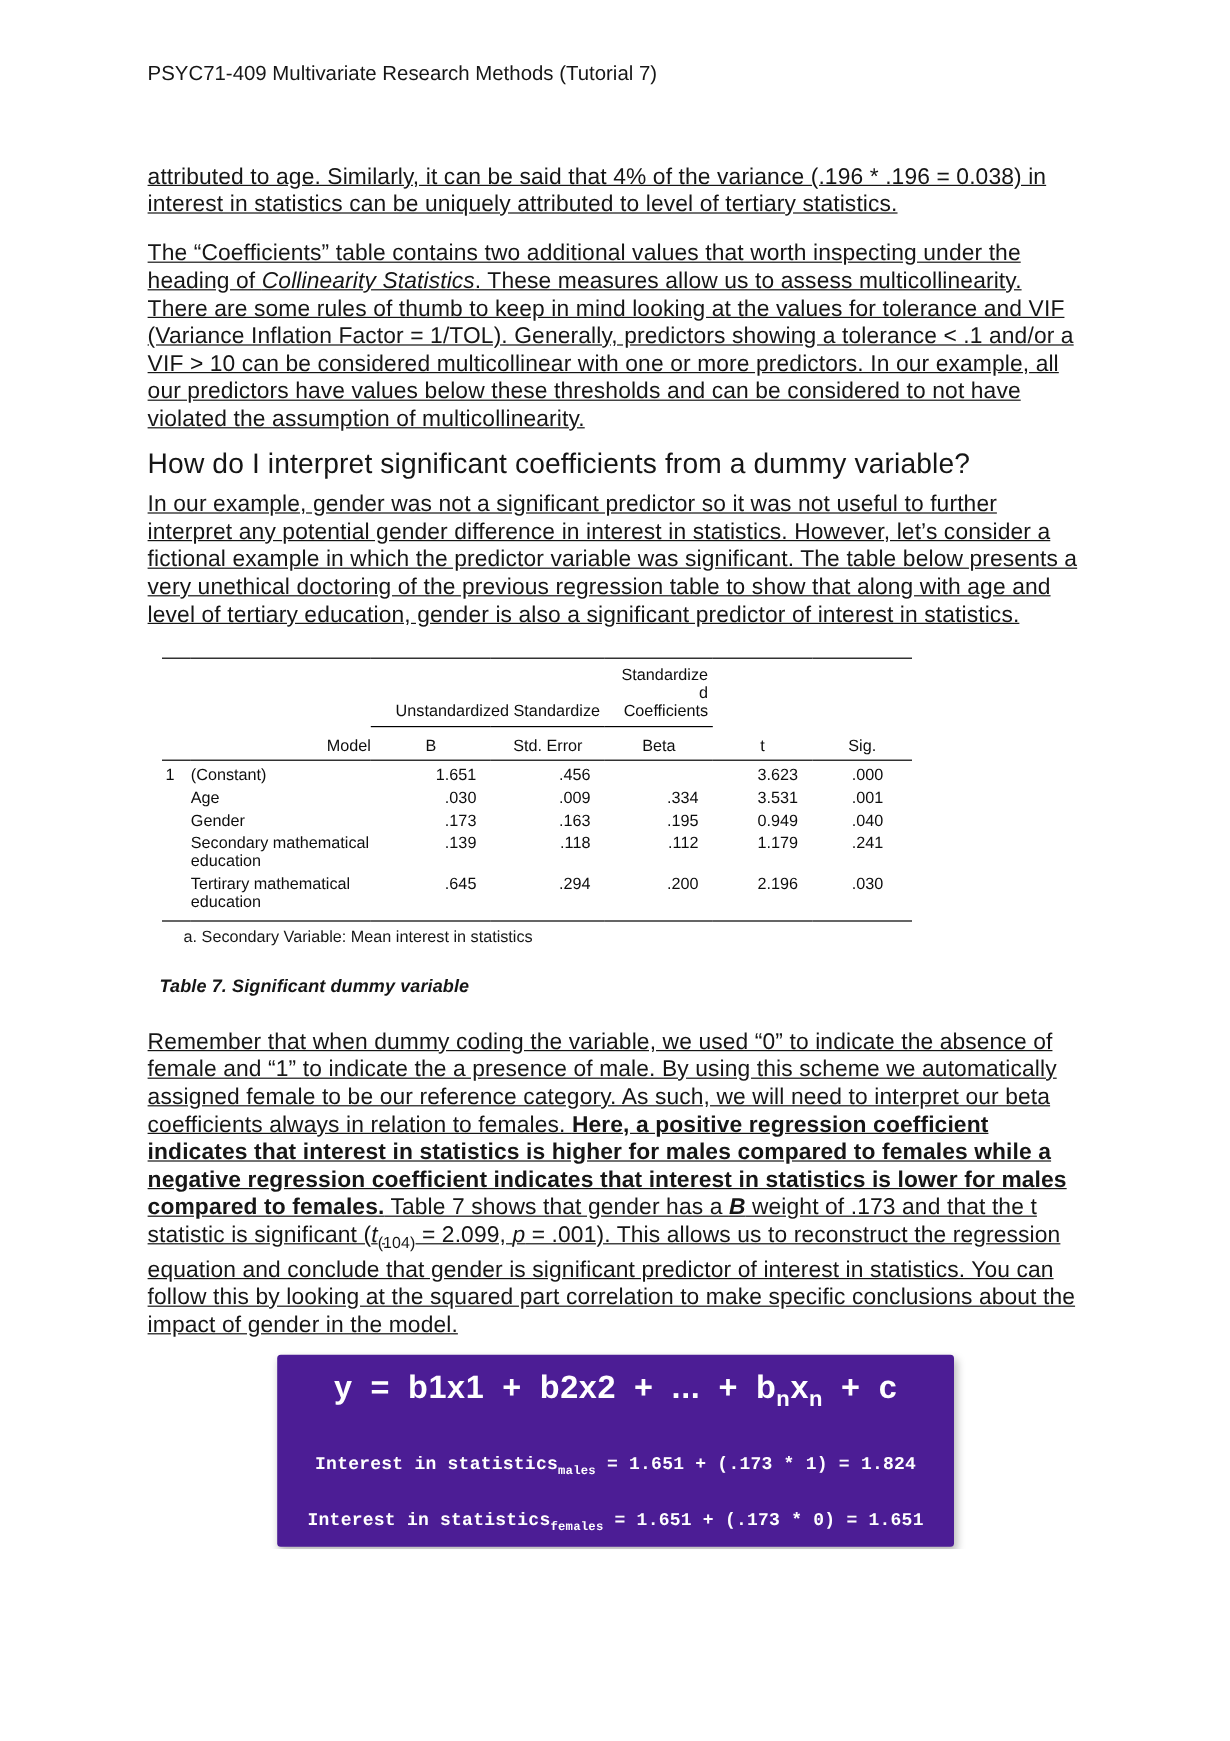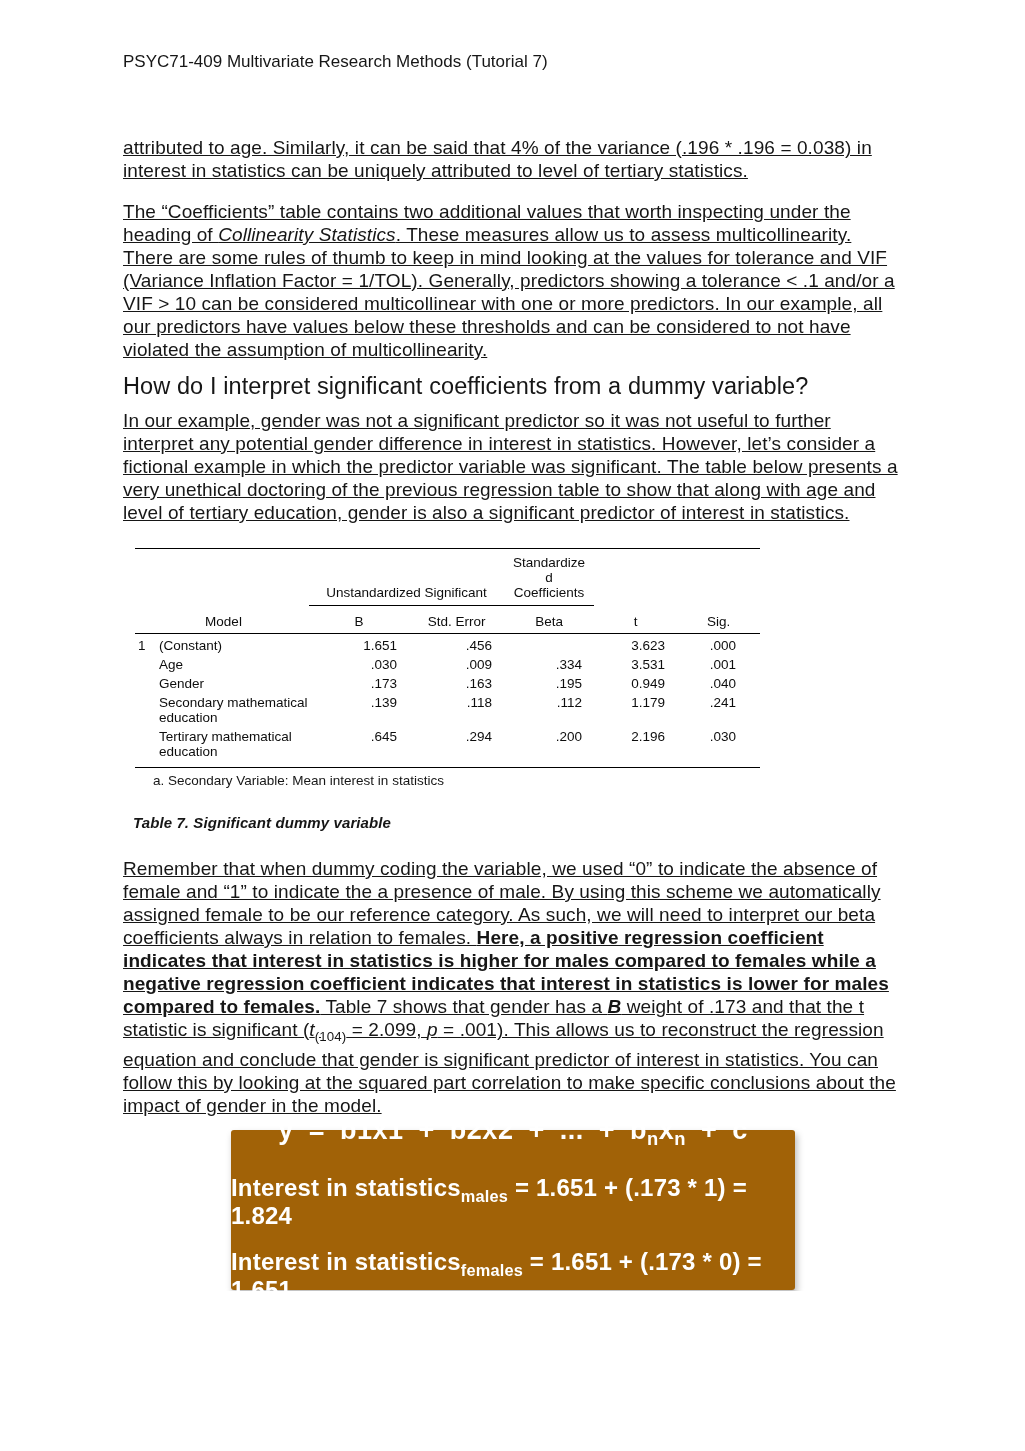--- a/index.html
+++ b/index.html
@@ -41,7 +41,7 @@
   table.spss td { padding: 0; vertical-align: bottom; }
   tr.grp td { border-top: 1.5px solid #000; }
   td.grp-cell {
-    text-align: center; line-height: 15px; padding: 6px 4px 5px 4px !important;
+    text-align: right; line-height: 15px; padding: 6px 4px 5px 4px !important;
     border-bottom: 1px solid #000;
   }
   tr.cols td { padding: 8px 0 4px 0 !important; border-bottom: 1.5px solid #000; }

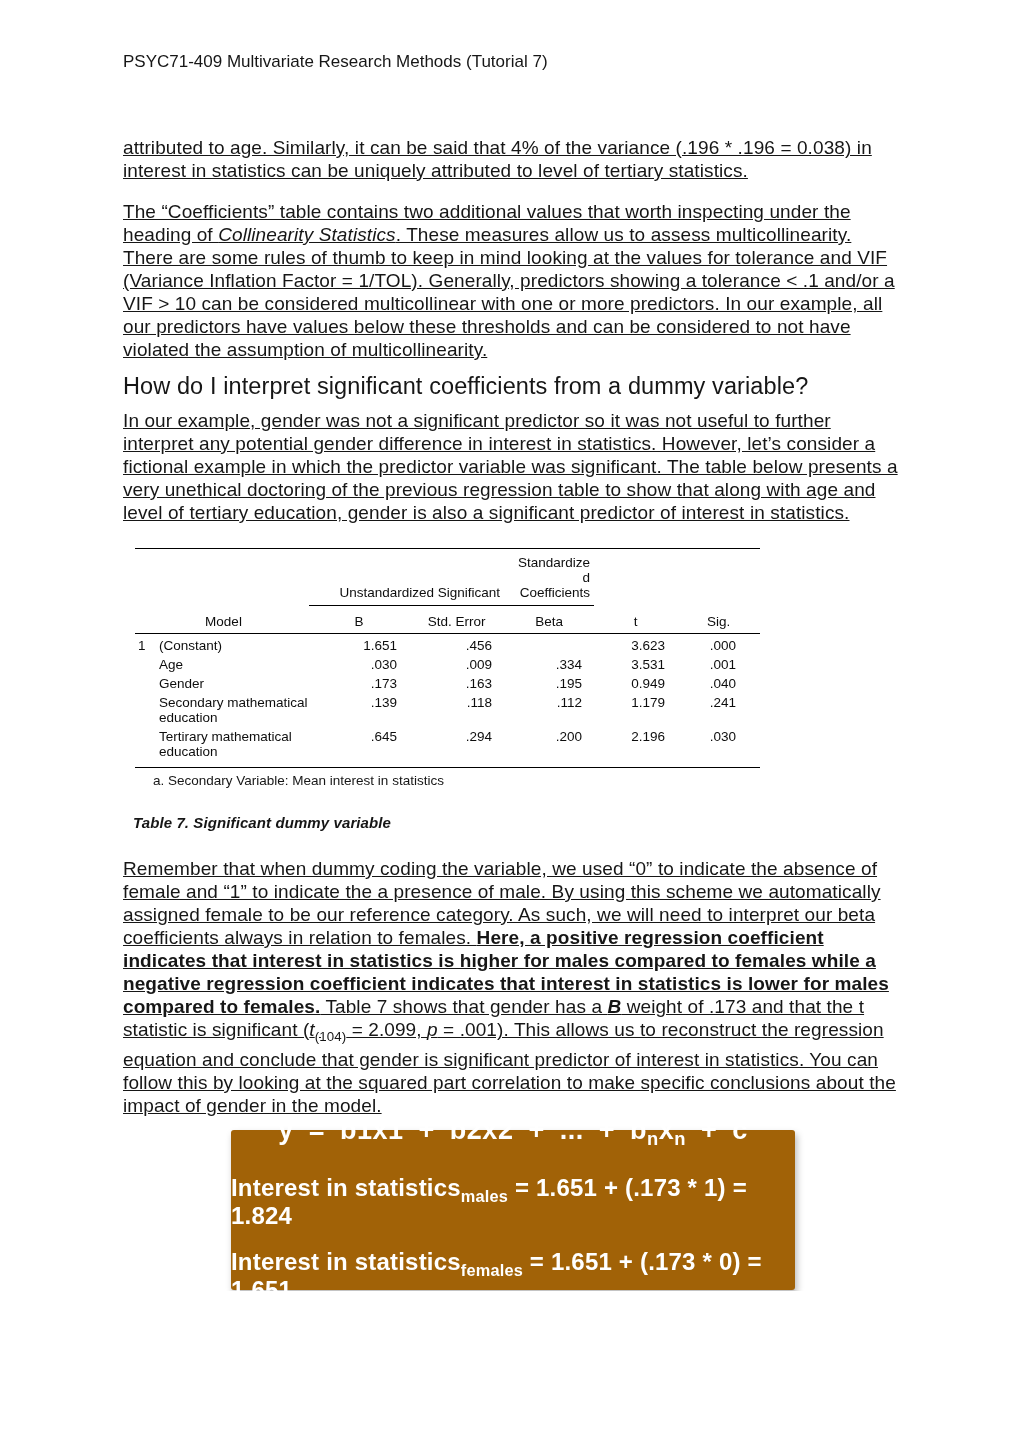--- a/index.html
+++ b/index.html
@@ -105,7 +105,7 @@
       <tbody>
           <tr class="grp">
         <td colspan="2"></td>
-        <td colspan="2" class="grp-cell">Unstandardized Significant</td>
+        <td colspan="2" class="grp-cell">Unstandardized Standardize</td>
         <td class="grp-cell"><span>Standardize</span><br><span>d</span><br><span>Coefficients</span></td>
         <td></td>
             <td></td>

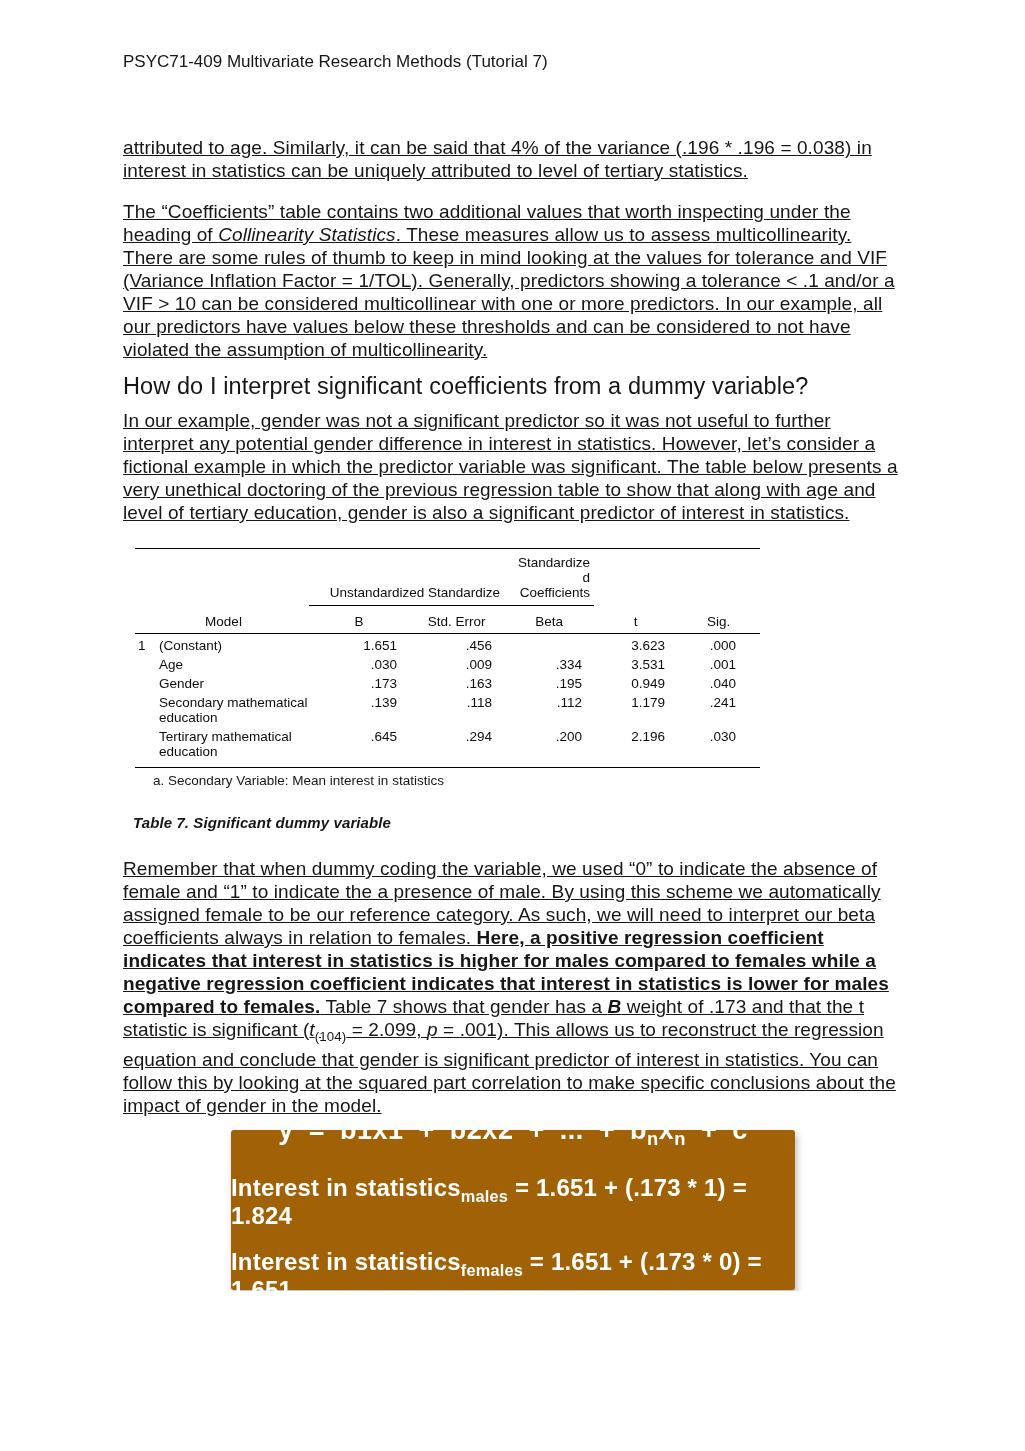--- a/index.html
+++ b/index.html
@@ -45,7 +45,7 @@
     border-bottom: 1px solid #000;
   }
   tr.cols td { padding: 8px 0 4px 0 !important; border-bottom: 1.5px solid #000; }
-  tr.cols td.model-h { text-align: center; padding-left: 3px !important; }
+  tr.cols td.model-h { text-align: right; padding-left: 3px !important; }
   tr.cols td.c { text-align: center; }
   tr.data td { vertical-align: top; padding-top: 4px !important; line-height: 15px; }
   tr.data td.num { text-align: right; padding-right: 12px !important; }

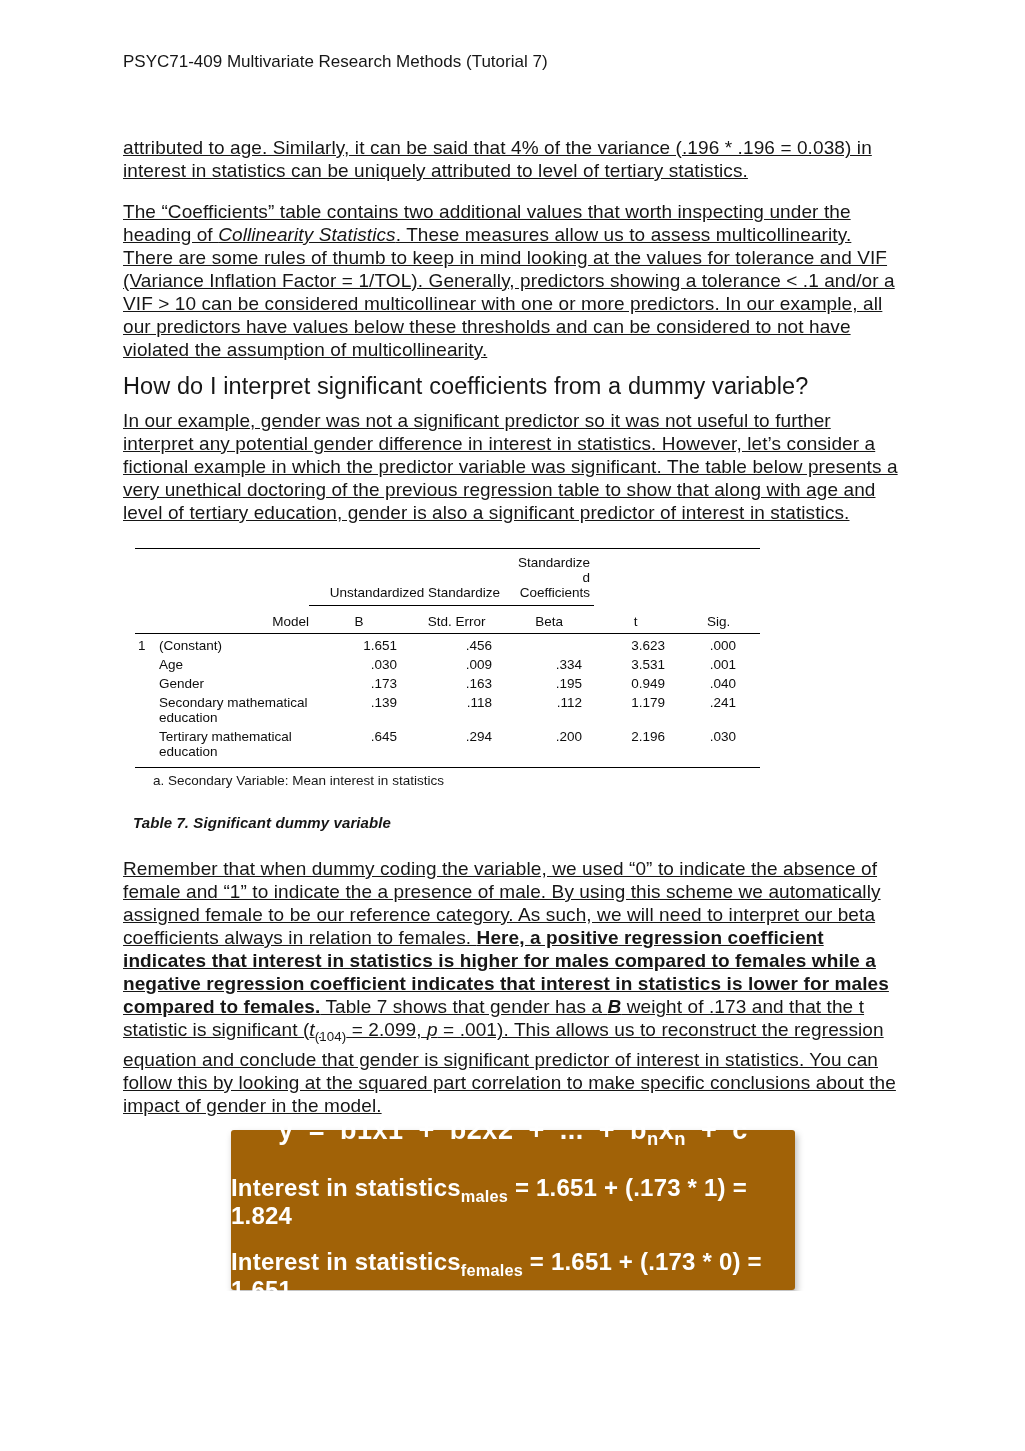--- a/index.html
+++ b/index.html
@@ -63,12 +63,12 @@
   .formula-box {
     width: 564px; height: 160px;
     margin: 13px 0 0 108px;
-    background: #a16207;
+    background: #4c1d95;
     border-radius: 3px;
     box-shadow: 2px 4px 7px rgba(0,0,0,0.28);
     color: #ffffff; font-weight: bold;
     display: flex; flex-direction: column; align-items: center; justify-content: center;
-    text-align: left;
+    text-align: right;
   }
   .f-line1 { font-size: 27px; word-spacing: 7px; letter-spacing: 0.5px; margin-bottom: 10px; }
   .f-line2 { font-size: 24px; margin-top: 18px; letter-spacing: 0.2px; }

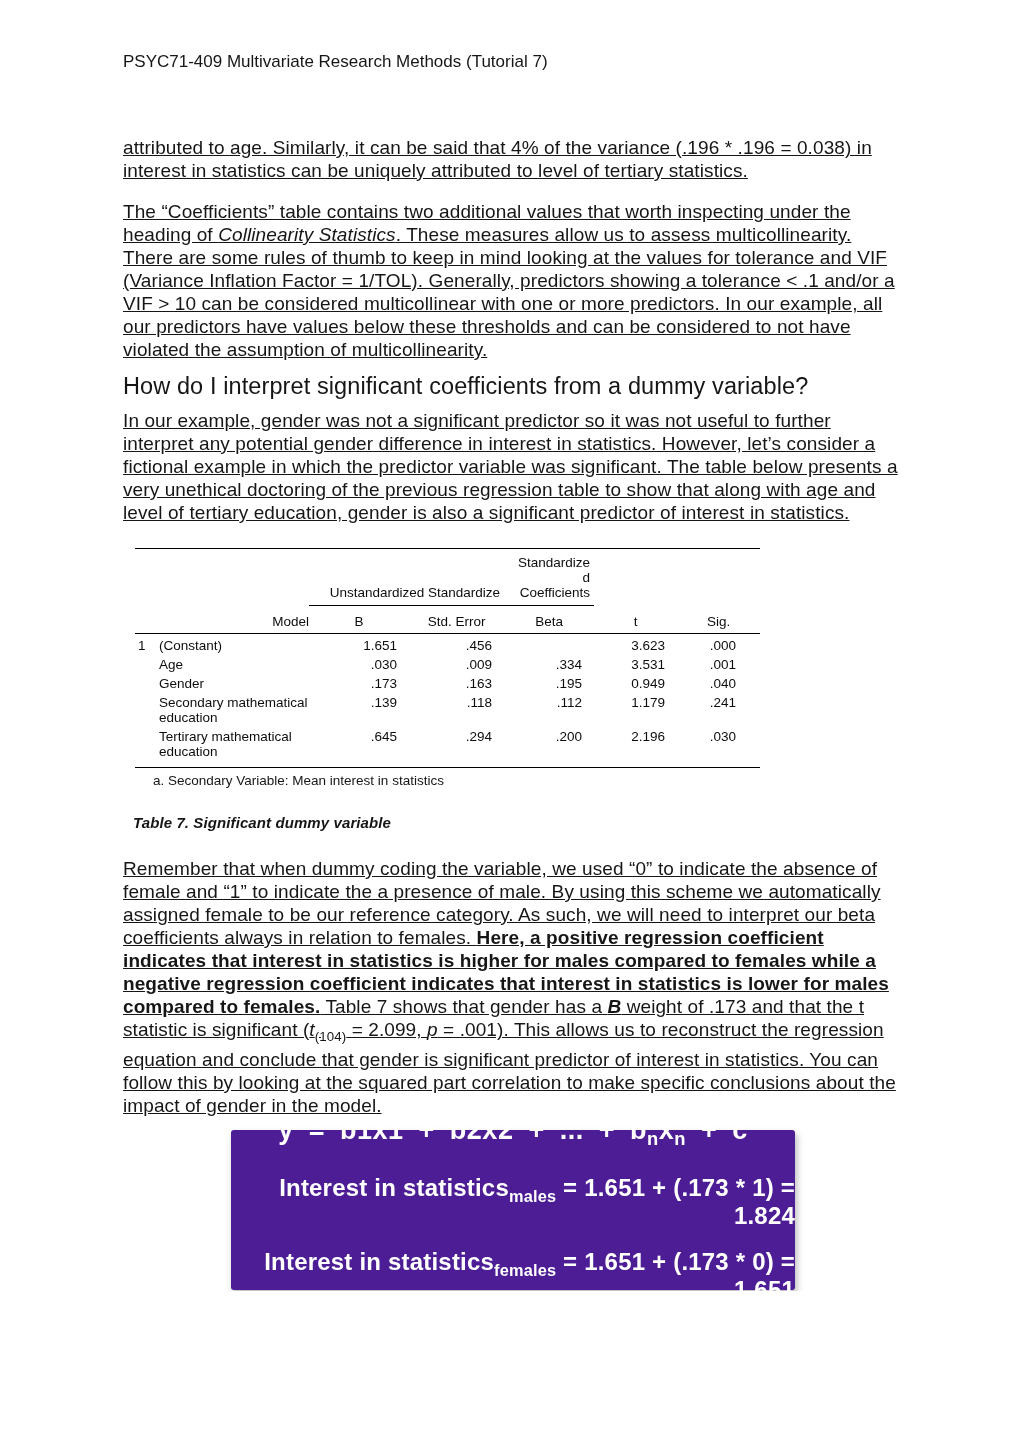--- a/index.html
+++ b/index.html
@@ -71,7 +71,7 @@
     text-align: right;
   }
   .f-line1 { font-size: 27px; word-spacing: 7px; letter-spacing: 0.5px; margin-bottom: 10px; }
-  .f-line2 { font-size: 24px; margin-top: 18px; letter-spacing: 0.2px; }
+  .f-line2 { font-size: 15px; margin-top: 30px; letter-spacing: 0.2px; font-family: Liberation Mono, monospace; }
   .formula-box sub { font-size: 68%; line-height: 0; }
 
   .page-number { font-size: 17px; margin-top: 24px; }

